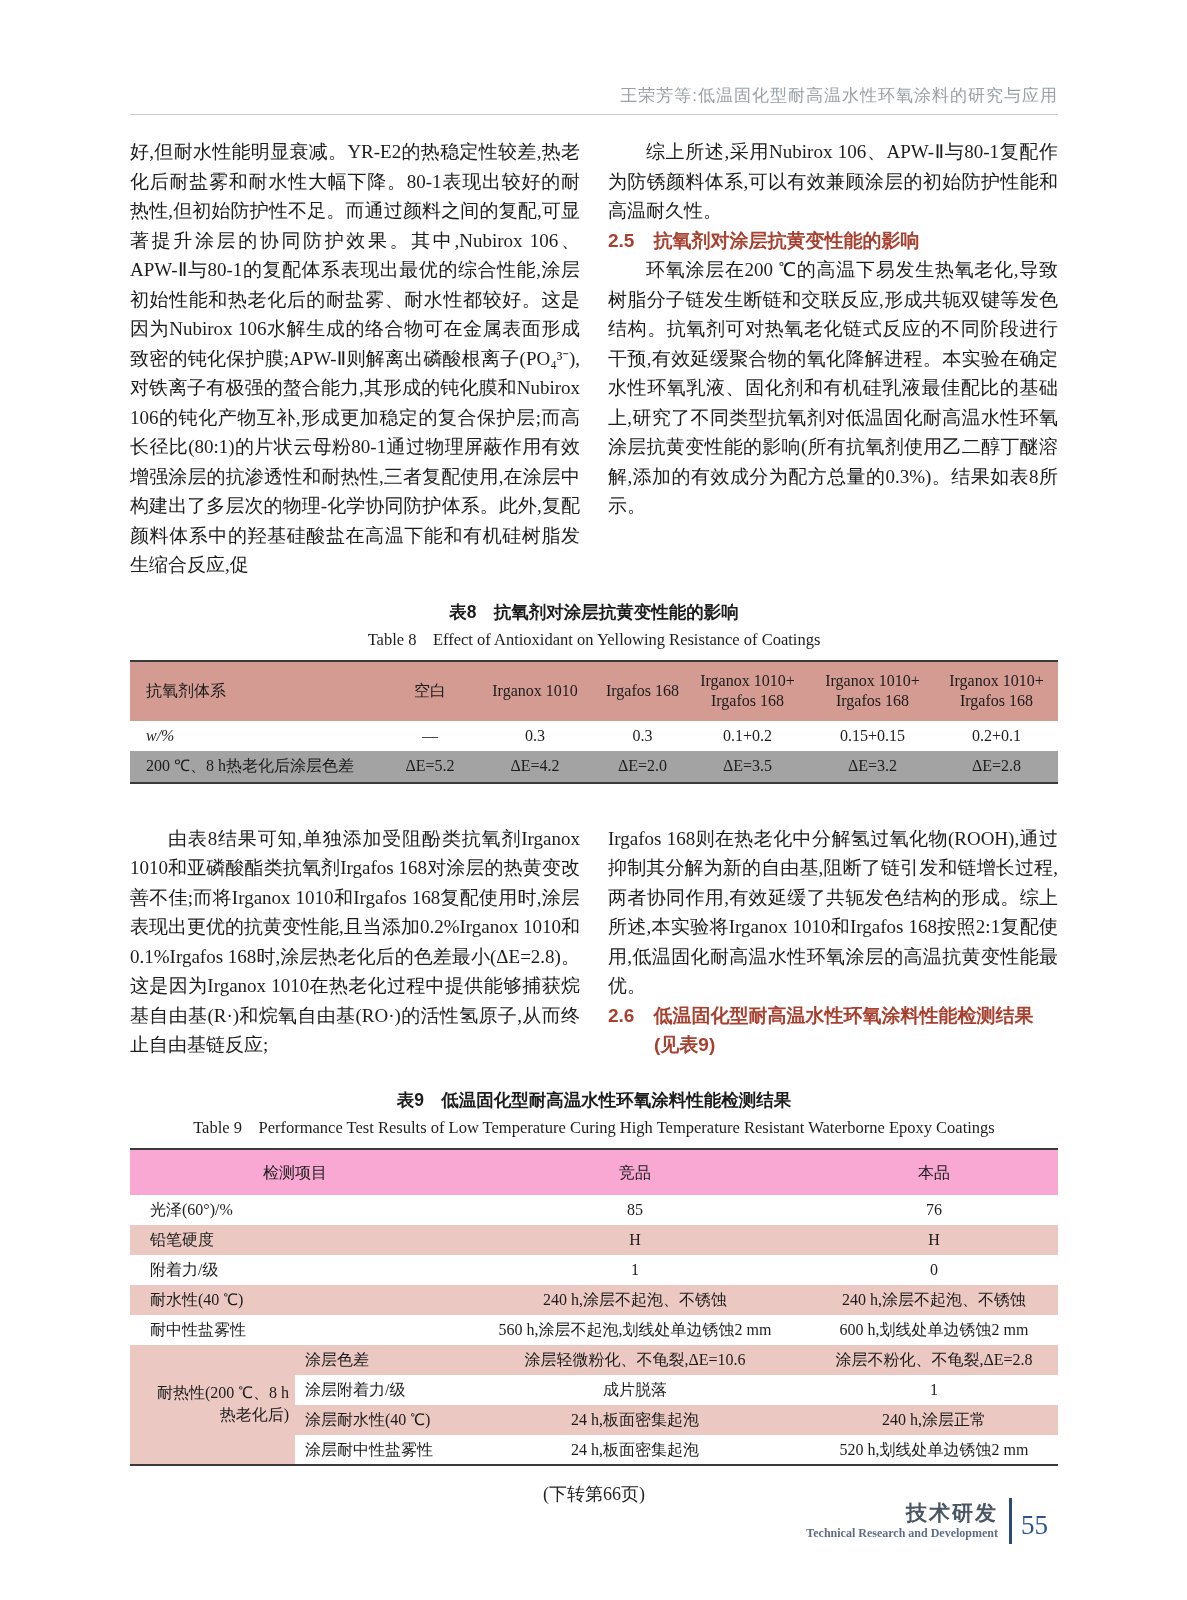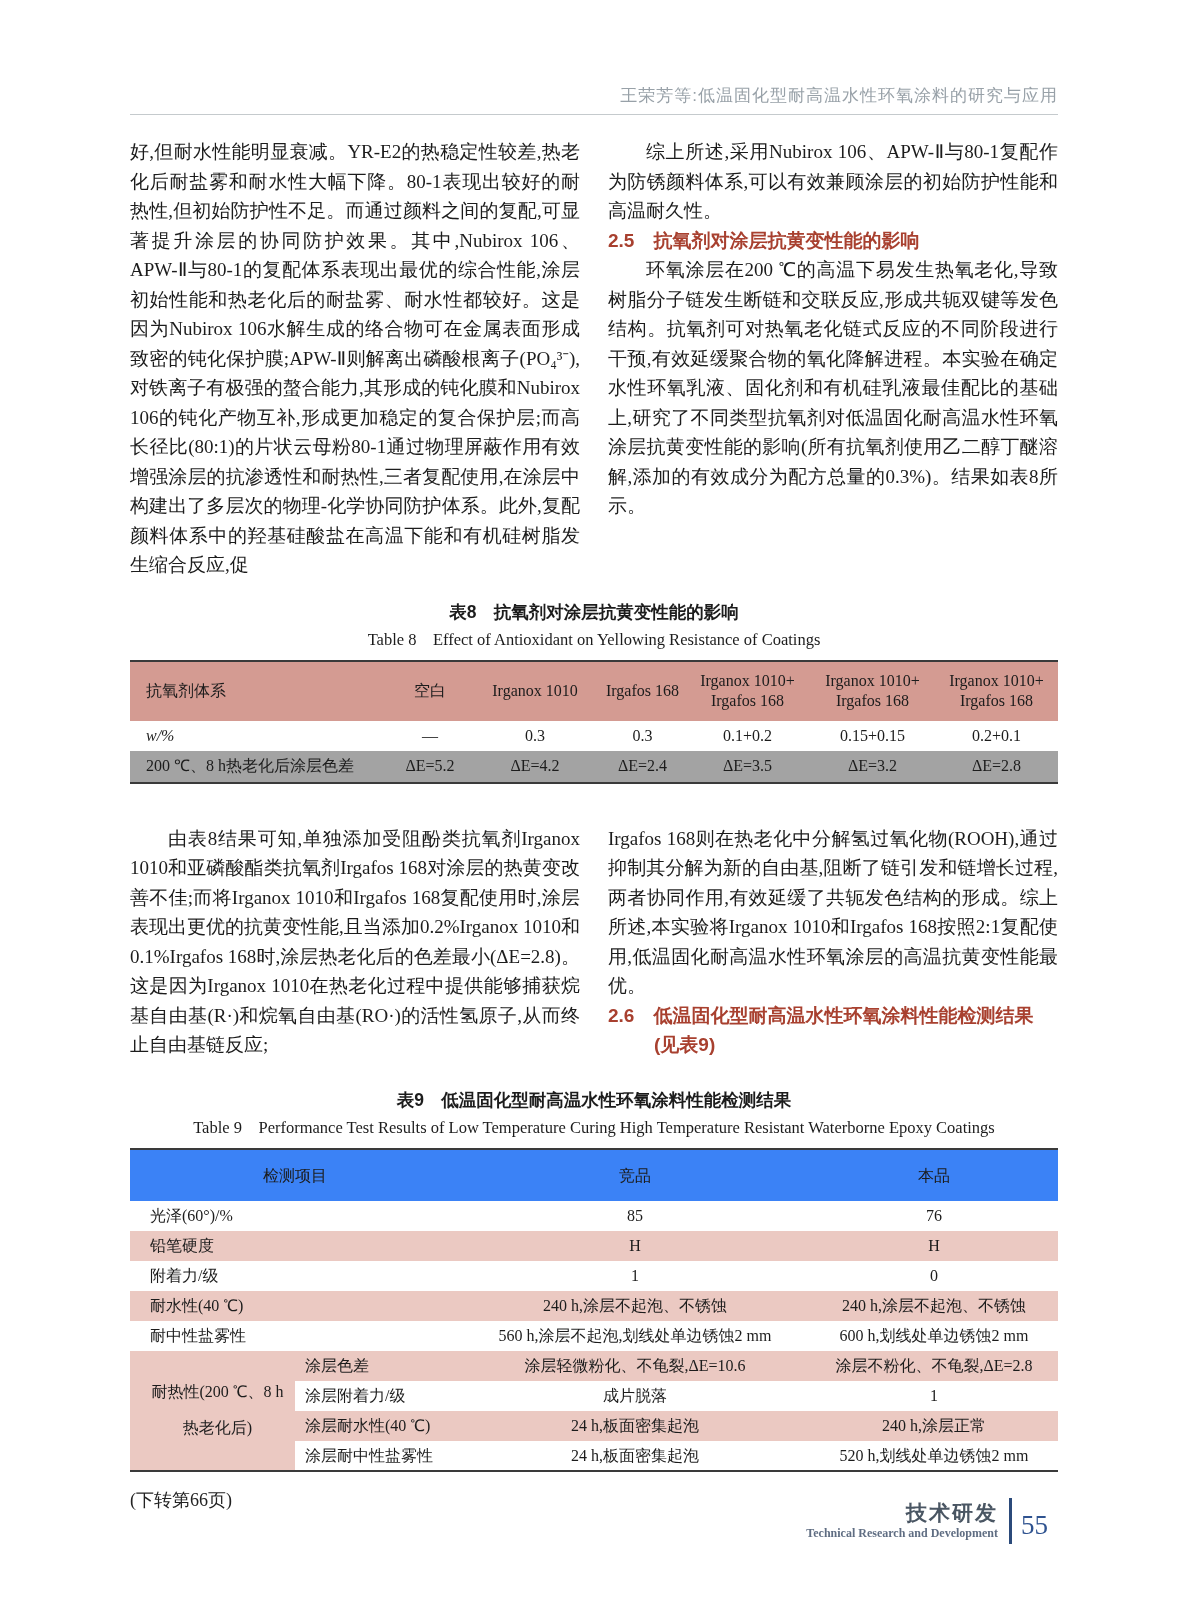--- a/index.html
+++ b/index.html
@@ -155,7 +155,7 @@
         <td class="lbl">200 ℃、8 h热老化后涂层色差</td>
         <td>ΔE=5.2</td>
         <td>ΔE=4.2</td>
-        <td>ΔE=2.4</td>
+        <td>ΔE=2.0</td>
         <td>ΔE=3.5</td>
         <td>ΔE=3.2</td>
         <td>ΔE=2.8</td>

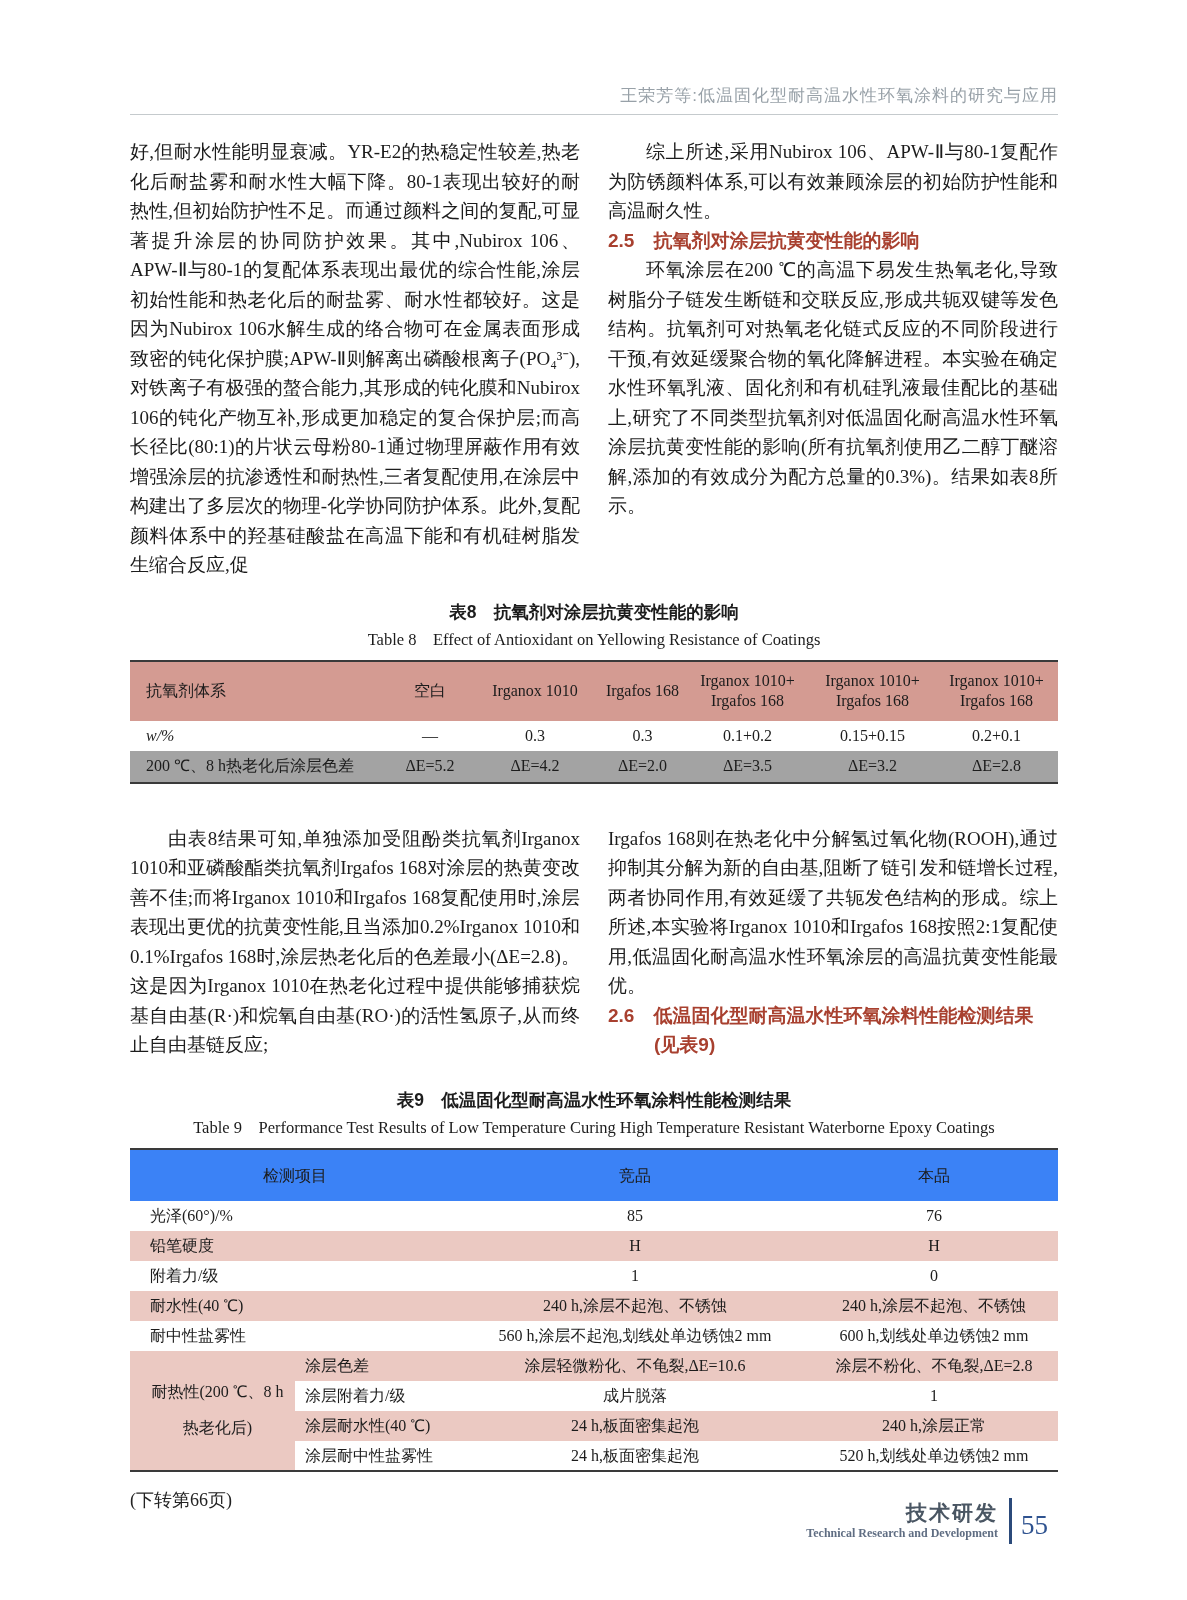--- a/index.html
+++ b/index.html
@@ -60,7 +60,7 @@
     width:928px;margin-top:9px;font-size:16px;line-height:19px;
     border-top:2.5px solid #3a3a3a;border-bottom:2px solid #3a3a3a;
   }
-  .table9 .hdr{background:#3b82f6;height:52px;margin-left:20px;}
+  .table9 .hdr{background:#f9a8d4;height:46px;margin-left:20px;}
   .table9 tr{height:30px;}
   .table9 .w{background:#ffffff;}
   .table9 .p{background:#ebc9c2;}

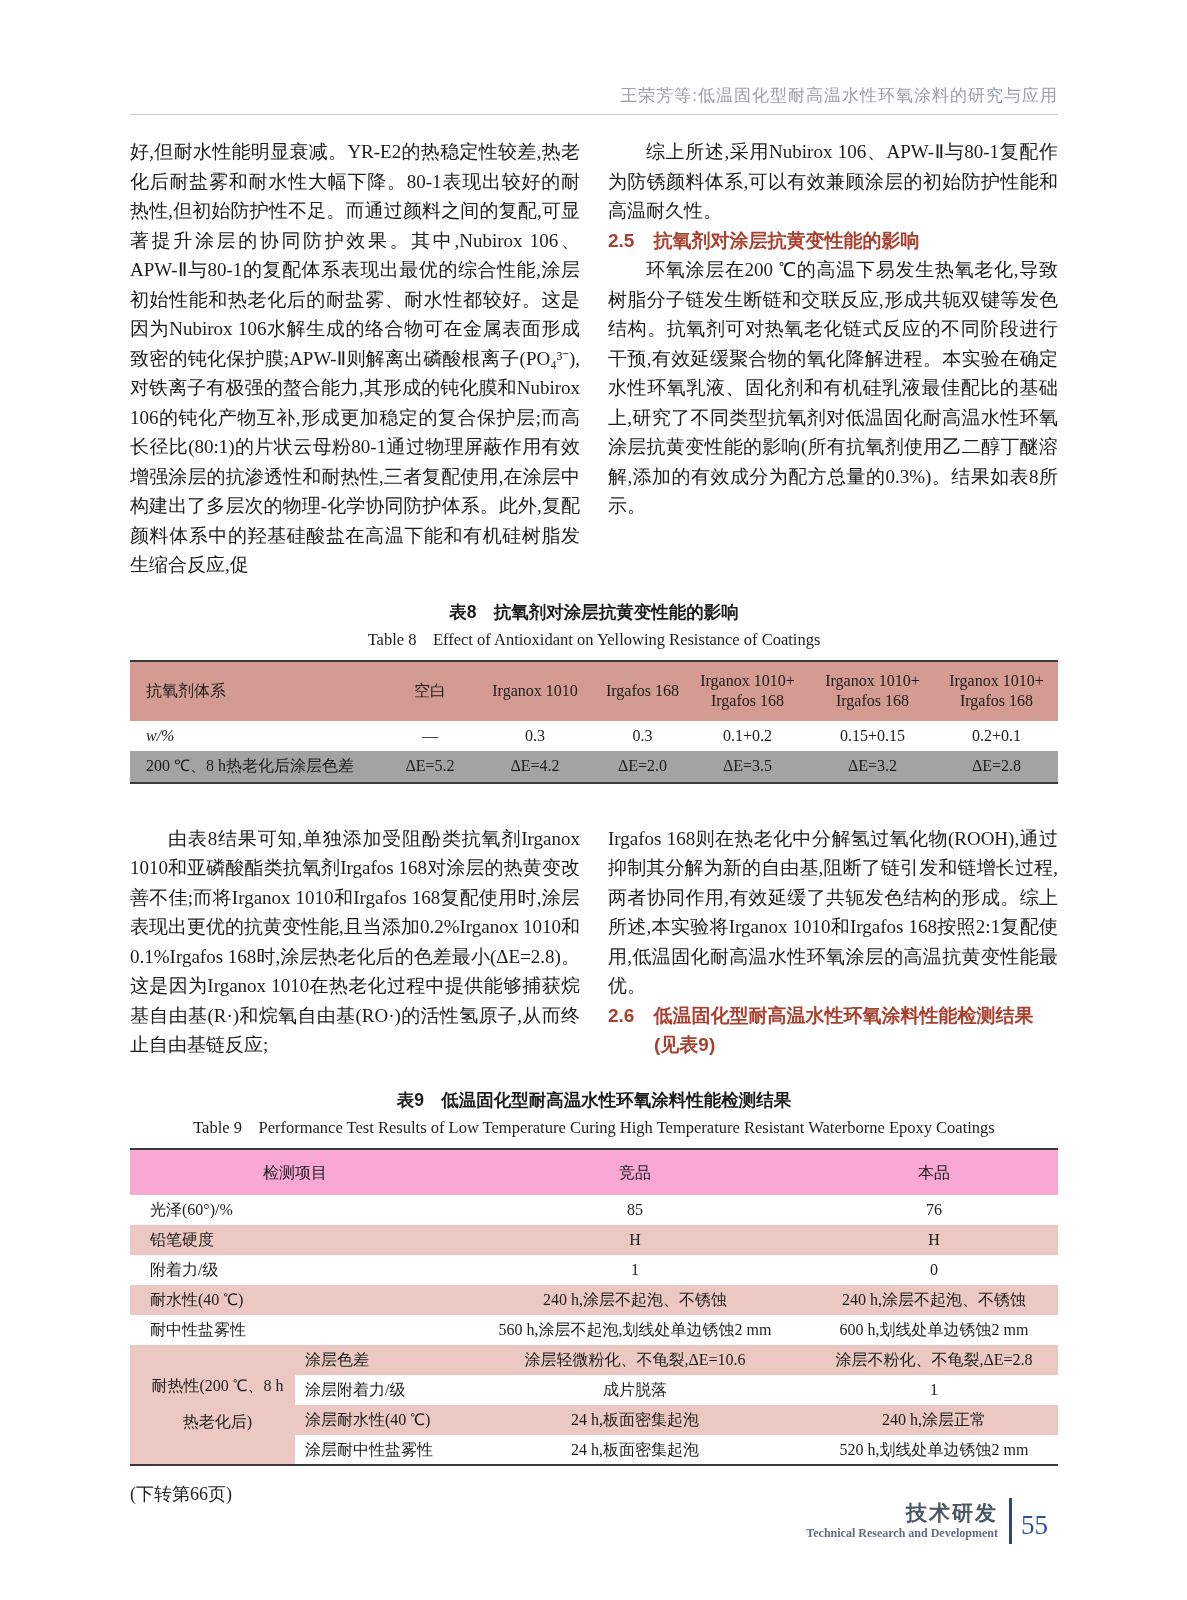--- a/index.html
+++ b/index.html
@@ -67,8 +67,8 @@
   .table9 .lbl{text-align:left;padding-left:20px;}
   .table9 .sublbl{text-align:left;padding-left:10px;}
   .table9 .grp{
-    background:#ebc9c2;text-align:center;padding-left:16px;padding-right:6px;
-    line-height:36px;vertical-align:middle;
+    background:#ebc9c2;text-align:right;padding-left:16px;padding-right:6px;
+    line-height:22px;vertical-align:middle;
   }
   .table9 .val{white-space:nowrap;}
 

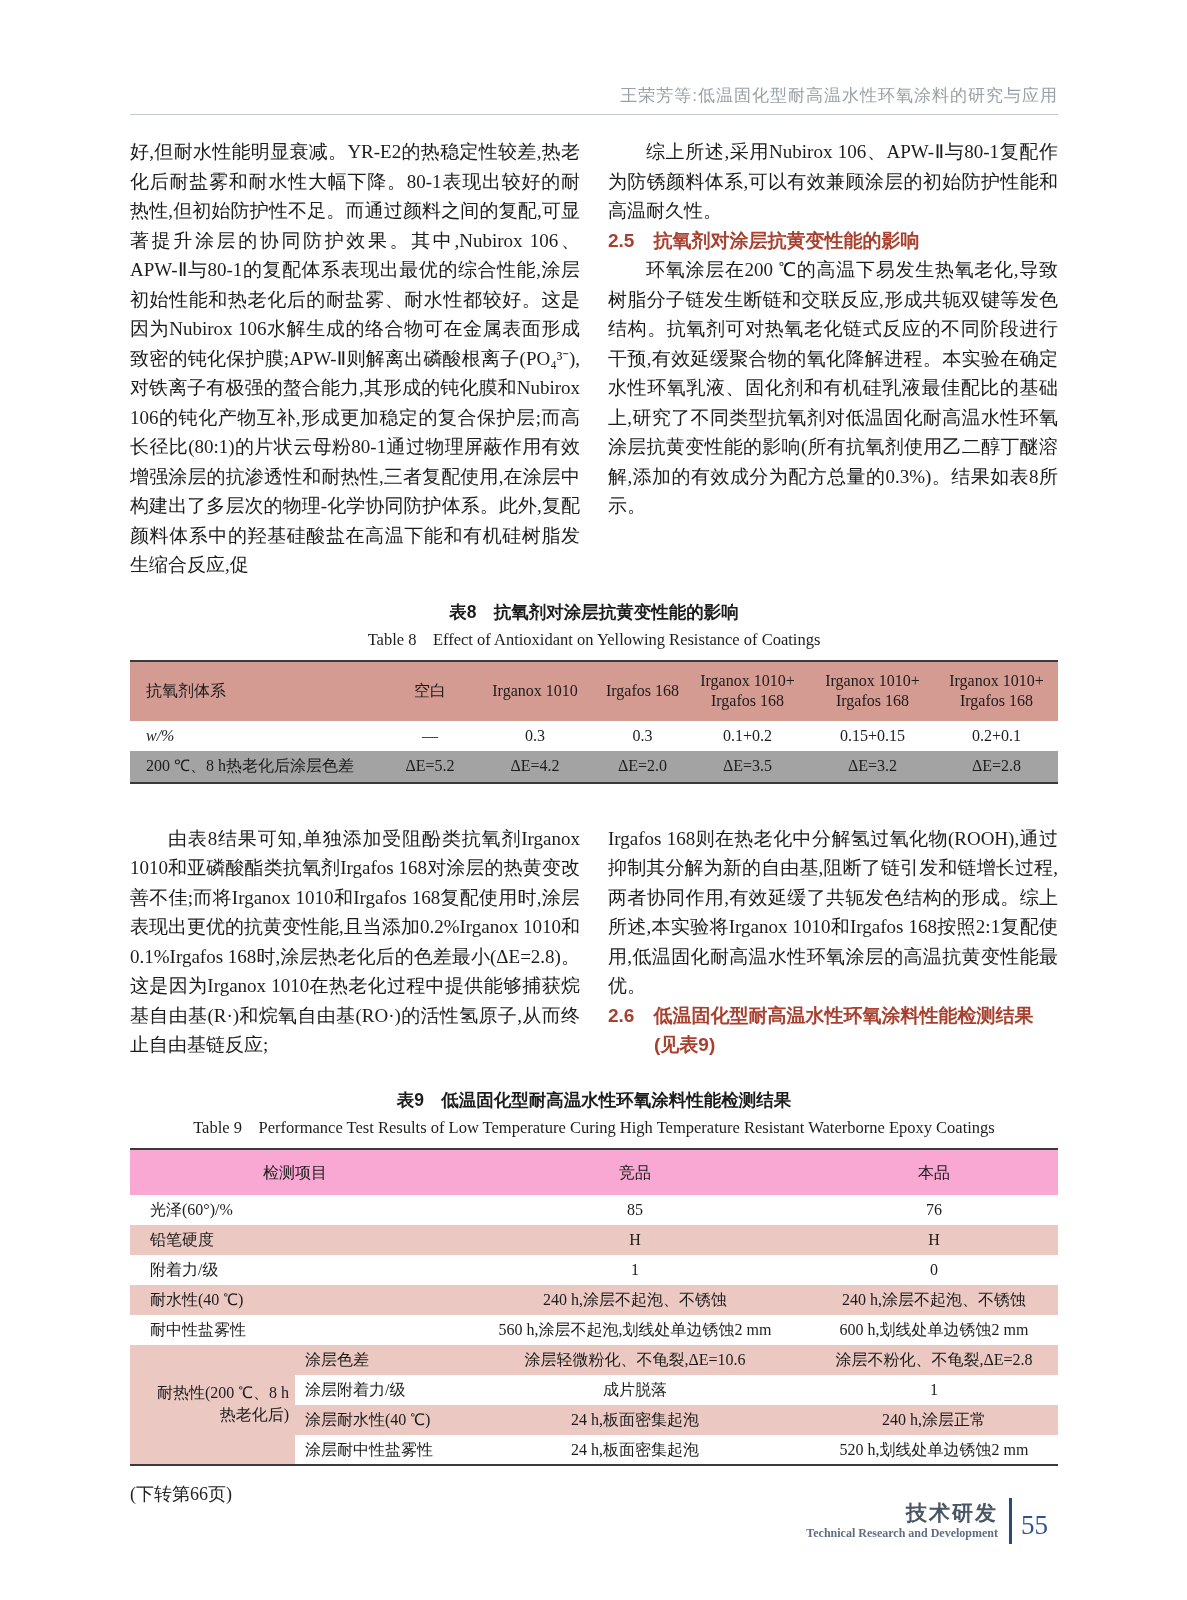--- a/index.html
+++ b/index.html
@@ -73,7 +73,7 @@
   .table9 .val{white-space:nowrap;}
 
   .continue-note{
-    text-align:left;font-size:18px;line-height:24px;margin-top:16px;color:#222;
+    text-align:center;font-size:18px;line-height:24px;margin-top:16px;color:#222;
   }
 
   

